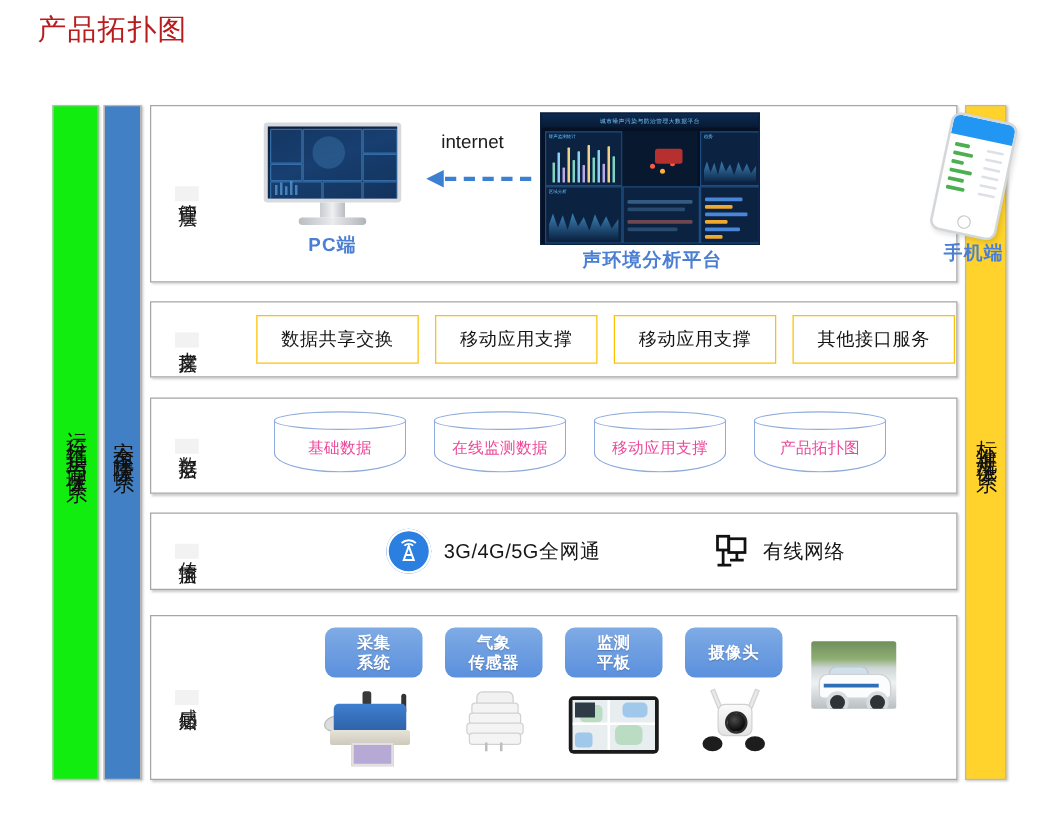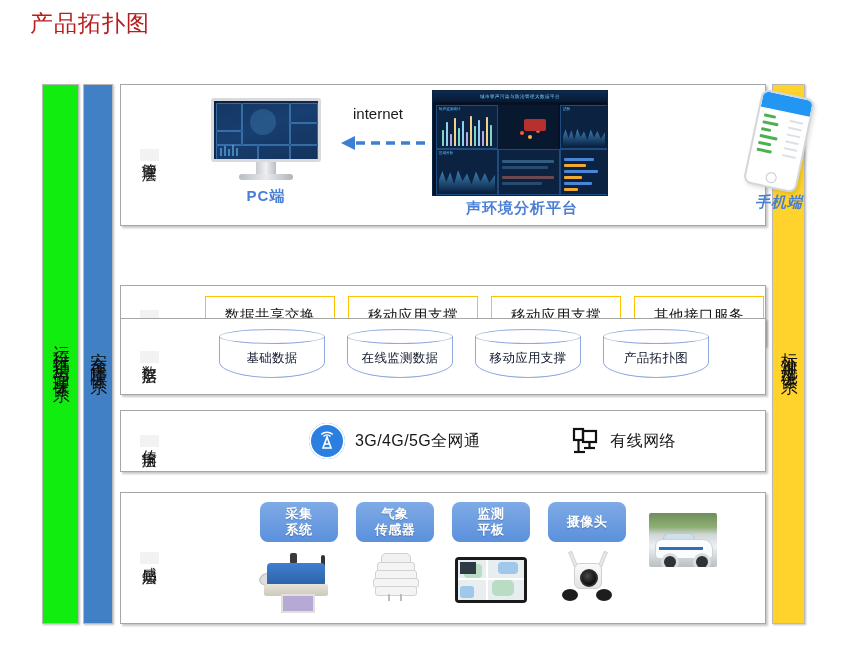--- a/index.html
+++ b/index.html
@@ -450,7 +450,7 @@
         <div class="phone-line" style="top:58px; width:14px;"></div>
         <div class="phone-home"></div>
       </div>
-      <div class="mgmt-caption" style="margin-top:4px;font-style:italic;">手机端</div>
+      <div class="mgmt-caption" style="margin-top:4px;">手机端</div>
     </div>
 
   </div>

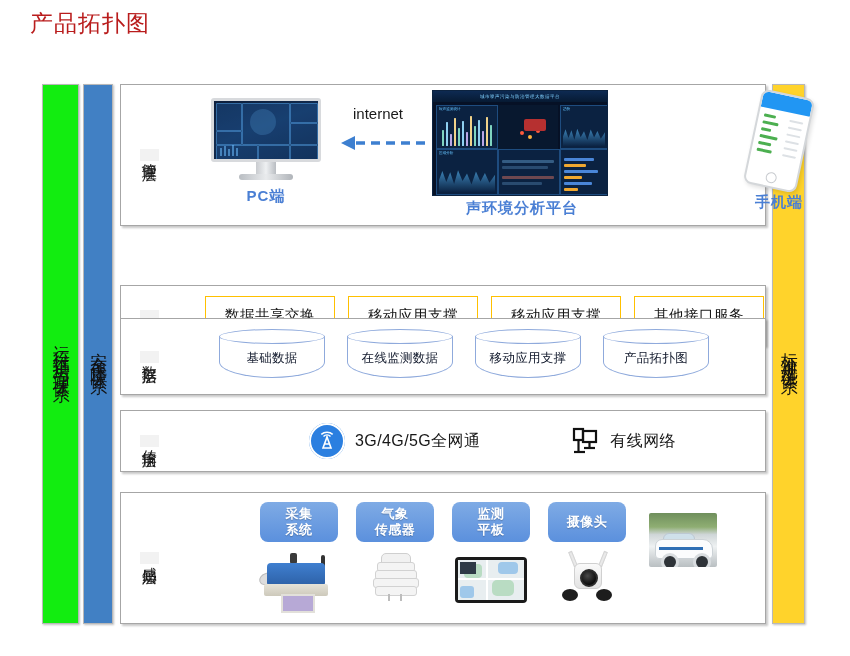--- a/index.html
+++ b/index.html
@@ -57,7 +57,7 @@
     box-shadow: 1.5px 1.5px 2px rgba(0,0,0,0.22);
   }
   #layer-mgmt   { top: 84px;  height: 142px; }
-  #layer-supp   { top: 241px; height: 61px; margin-top: 44px;  }
+  #layer-supp   { top: 241px; height: 61px;  }
   #layer-data   { top: 318px; height: 77px;  }
   #layer-trans  { top: 410px; height: 62px;  }
   #layer-sense  { top: 492px; height: 132px; }

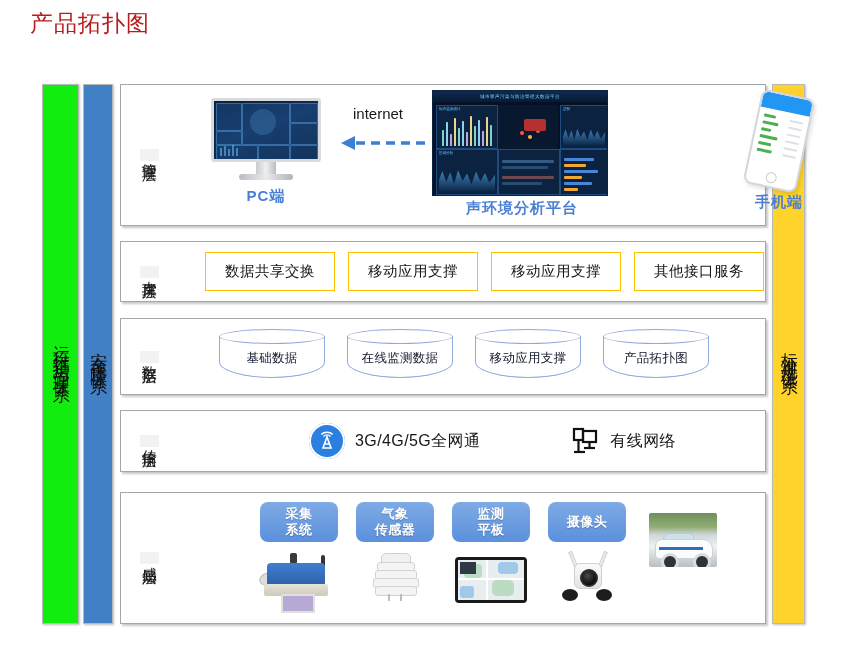--- a/index.html
+++ b/index.html
@@ -229,7 +229,7 @@
   .cyl-text {
     position: absolute; left: 0; right: 0; top: 21px;
     text-align: center;
-    font-size: 12.5px; color: #0f172a;
+    font-size: 12.5px; color: #ec4899;
     letter-spacing: .3px;
   }
 

